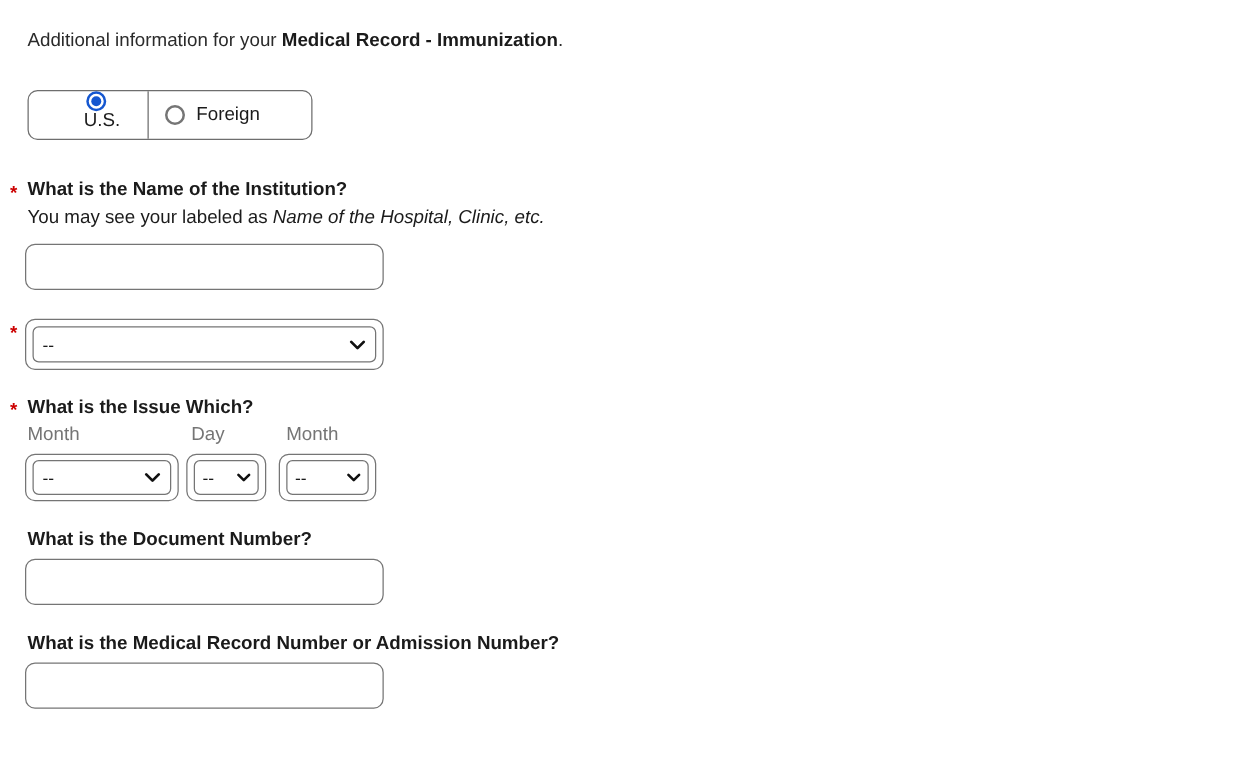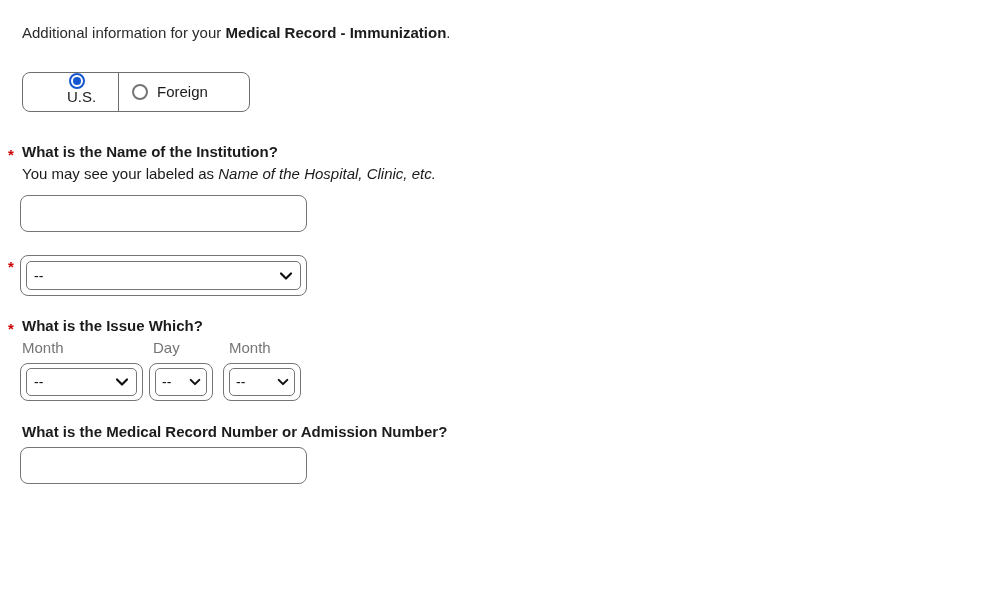--- a/index.html
+++ b/index.html
@@ -232,6 +232,12 @@
     </div>
   </div>
 
+  <div>
+    <div class="q-label mt-doc-label">
+      <span>What is the Document Number?</span>
+    </div>
+    <input type="text" class="text-input mt-doc-input" value="" style="">
+  </div>
 
   <div>
     <div class="q-label mt-med-label">

